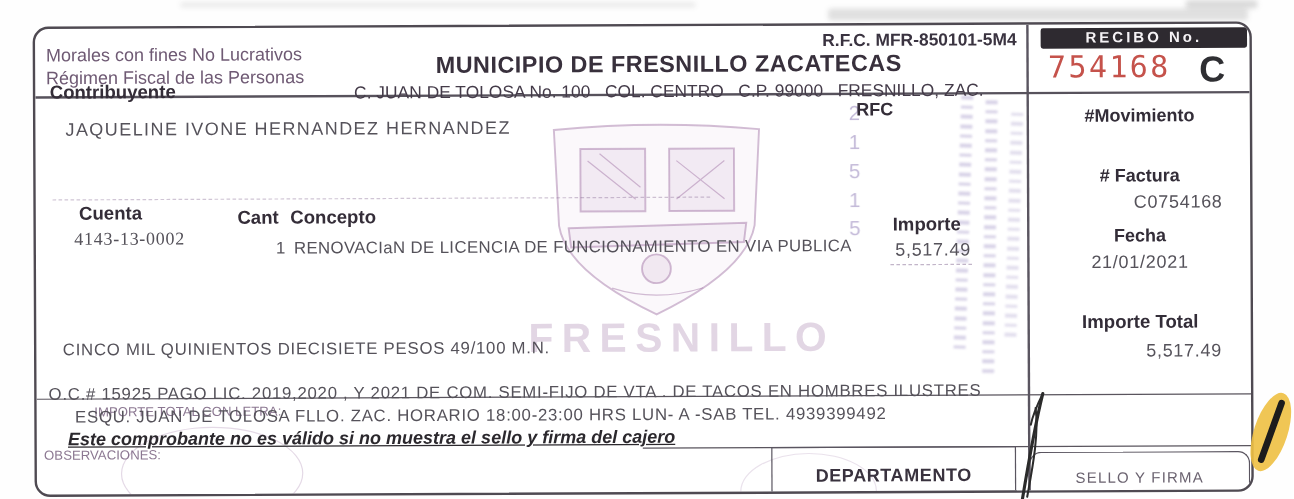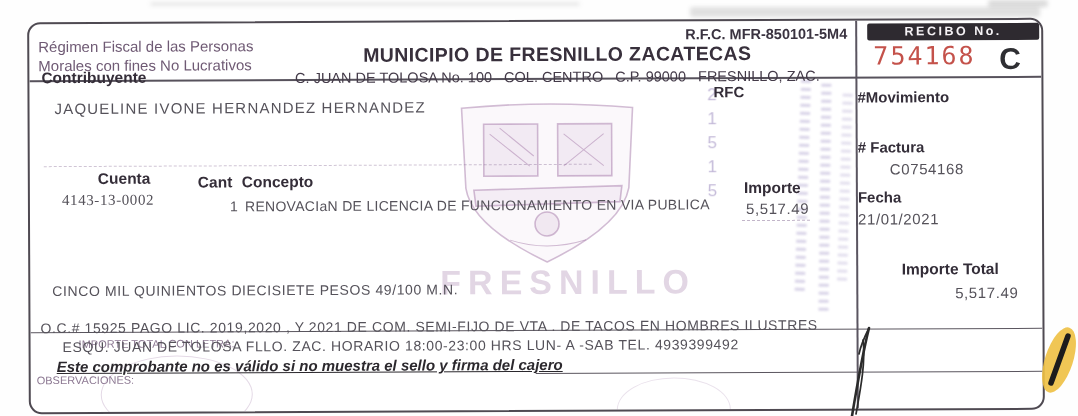--- a/index.html
+++ b/index.html
@@ -131,8 +131,8 @@
     <div class="right-rule"></div>
 
     <div class="regimen">
+      <div>Morales con fines No Lucrativos</div>
       <div>Régimen Fiscal de las Personas</div>
-      <div>Morales con fines No Lucrativos</div>
     </div>
     <div class="center-head">
       <div class="rfc-line">R.F.C. MFR-850101-5M4</div>

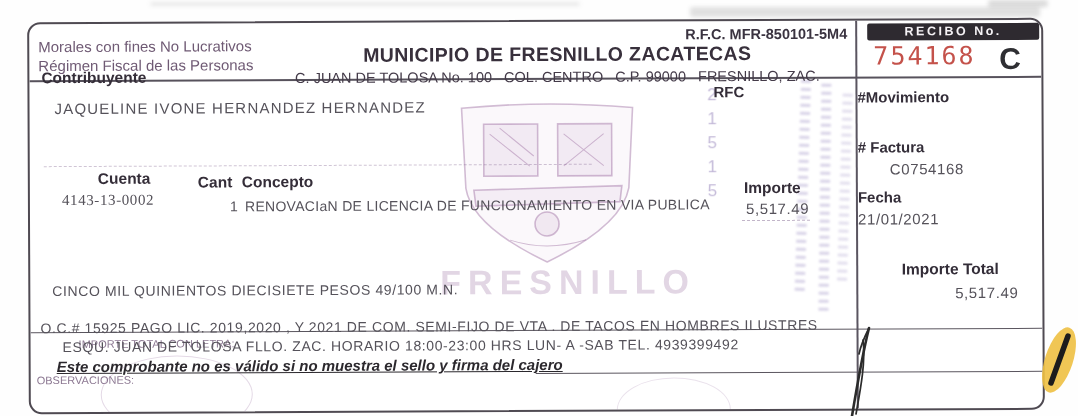--- a/index.html
+++ b/index.html
@@ -40,7 +40,7 @@
   .rfc-field{position:absolute;left:684px;top:62px;font-weight:bold;font-size:15px;}
   .name{position:absolute;left:25px;top:76px;font-size:15px;letter-spacing:1.2px;}
 
-  .rcol{position:absolute;left:828px;width:184px;text-align:left;font-size:15px;}
+  .rcol{position:absolute;left:828px;width:184px;text-align:center;font-size:15px;}
   .rlabel{font-weight:bold;color:#332d38;}
   .mov-l{top:68px;} .mov-v{top:90px;} .fac-l{top:118px;} .fac-v{top:140px;padding-left:32px;}
   .fec-l{top:168px;} .fec-v{top:190px;}

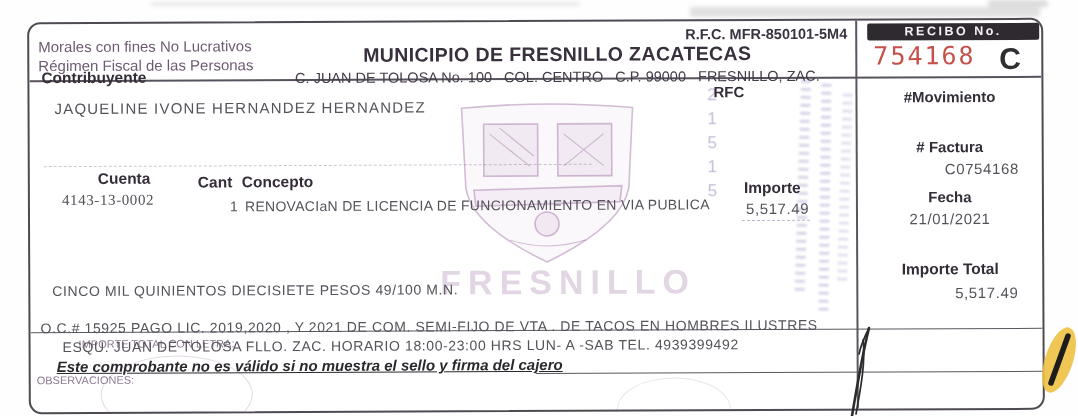--- a/index.html
+++ b/index.html
@@ -48,7 +48,7 @@
   .tot-v{top:264px;text-align:right;padding-right:24px;width:160px;}
 
   .dash-top{position:absolute;left:14px;top:142px;width:548px;border-top:1px dashed rgba(120,90,135,.35);}
-  .cuenta-l{position:absolute;left:36px;top:146px;font-weight:bold;font-size:15.5px;margin-left:32px;}
+  .cuenta-l{position:absolute;left:36px;top:146px;font-weight:bold;font-size:15.5px;}
   .cuenta-v{position:absolute;left:32px;top:168px;font-size:15px;font-family:Liberation Serif, serif;}
   .cant-l{position:absolute;left:168px;top:150px;font-weight:bold;font-size:15.5px;}
   .conc-l{position:absolute;left:212px;top:150px;font-weight:bold;font-size:15.5px;}

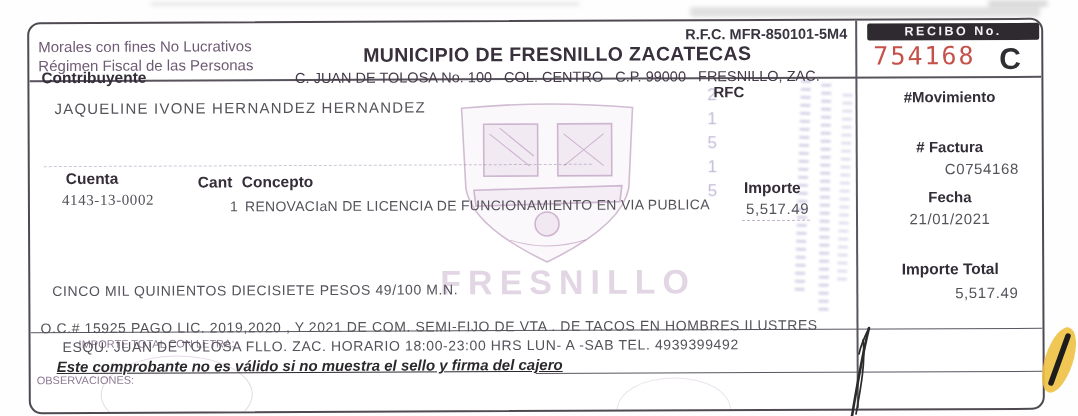--- a/index.html
+++ b/index.html
@@ -171,6 +171,9 @@
     <div class="validity">Este comprobante no es válido si no muestra el sello y firma del cajero</div>
     <div class="observ">OBSERVACIONES:</div>
 
+    <div class="dept-box">
+      <div class="dept-label">DEPARTAMENTO</div>
+    </div>
   </div>
 
   <svg class="pen-overlay" width="1078" height="416" viewBox="0 0 1078 416">

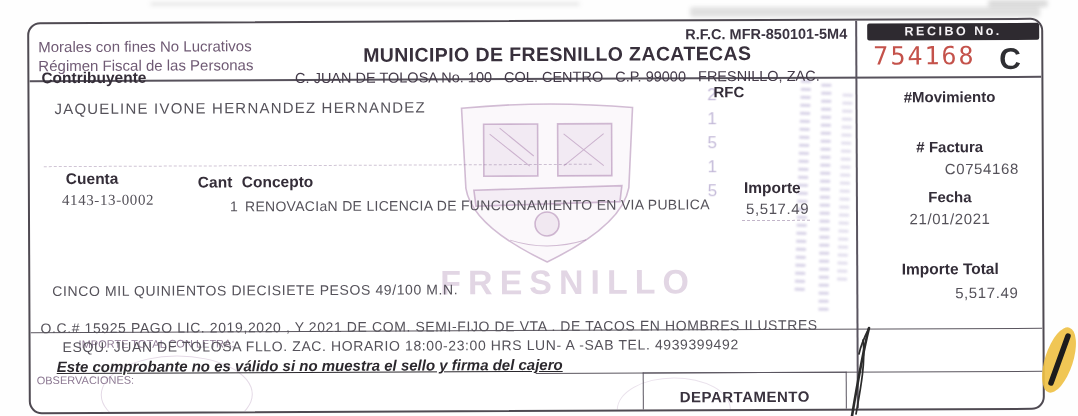--- a/index.html
+++ b/index.html
@@ -174,6 +174,9 @@
     <div class="dept-box">
       <div class="dept-label">DEPARTAMENTO</div>
     </div>
+    <div class="sello-tab">
+      <div class="sello-label">SELLO Y FIRMA</div>
+    </div>
   </div>
 
   <svg class="pen-overlay" width="1078" height="416" viewBox="0 0 1078 416">

